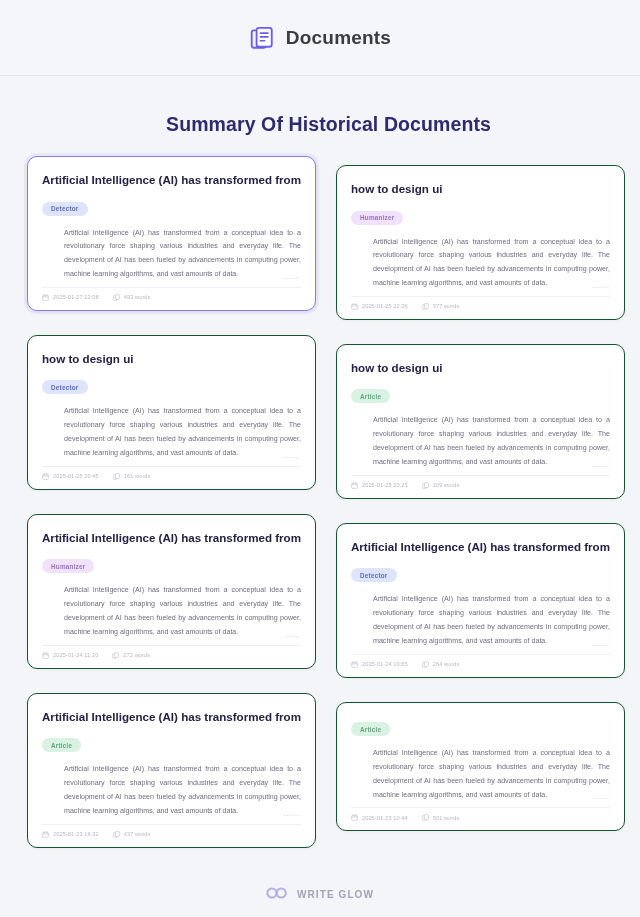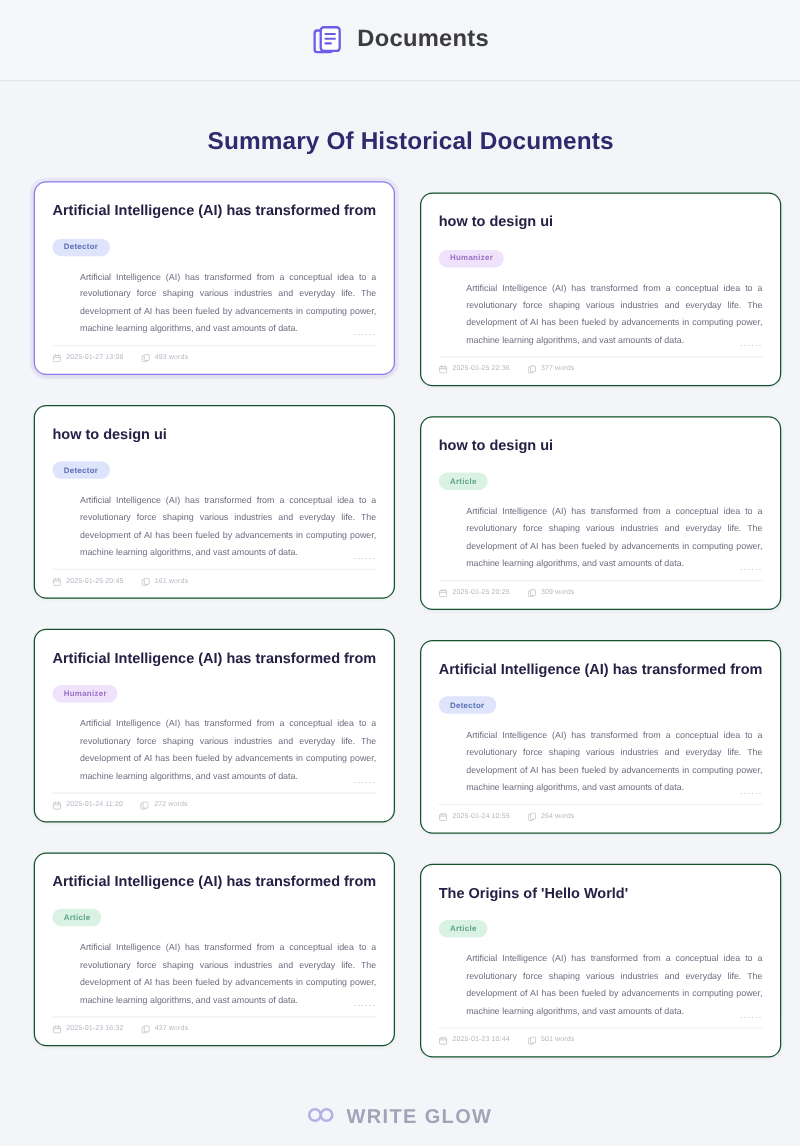--- a/index.html
+++ b/index.html
@@ -12,7 +12,7 @@
 
   
   .app-header {
-    height: 65px;
+    height: 76px;
     background: #f5f6f9;
     border-bottom: 1px solid #e4e6ec;
     display: flex;

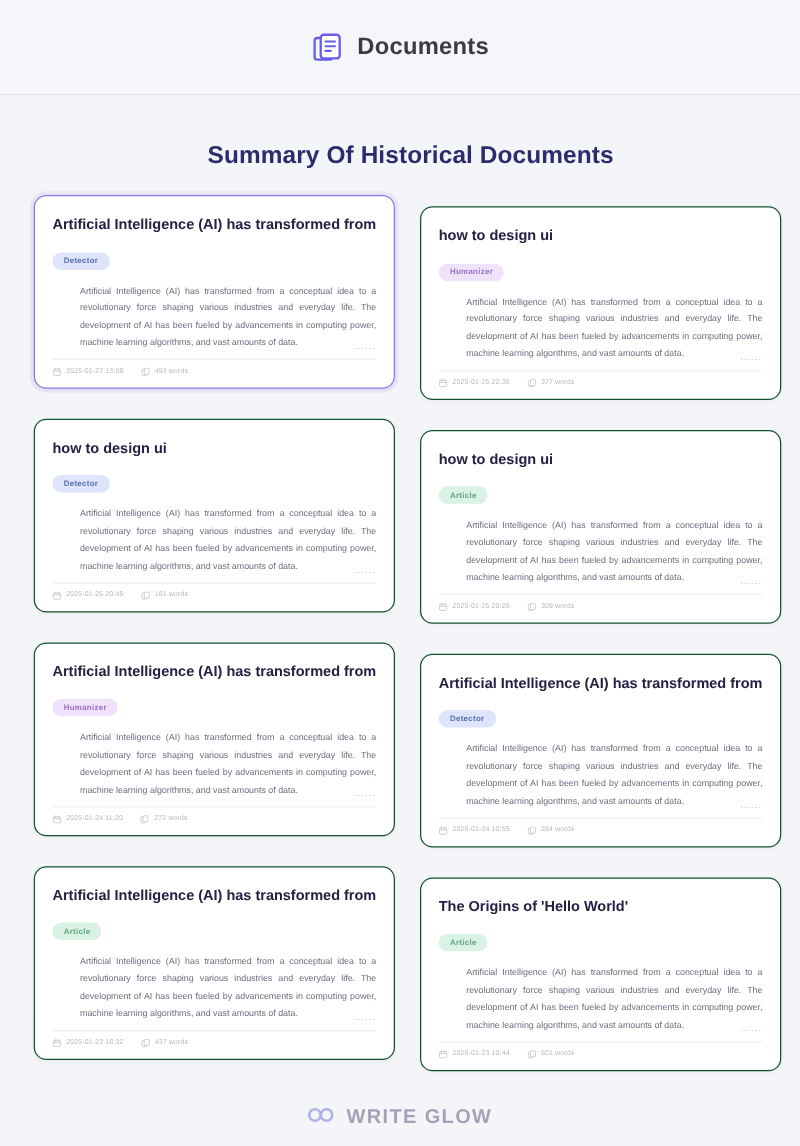--- a/index.html
+++ b/index.html
@@ -362,7 +362,6 @@
       </span>
     </div></div>
       <div class="card">
-    <div class="card-title">The Origins of 'Hello World'</div>
     <span class="badge article">Article</span>
     <div class="card-body">Artificial Intelligence (AI) has transformed from a conceptual idea to a revolutionary force shaping various industries and everyday life. The development of AI has been fueled by advancements in computing power, machine learning algorithms, and vast amounts of data.</div>
     <div class="card-ellipsis">......</div>

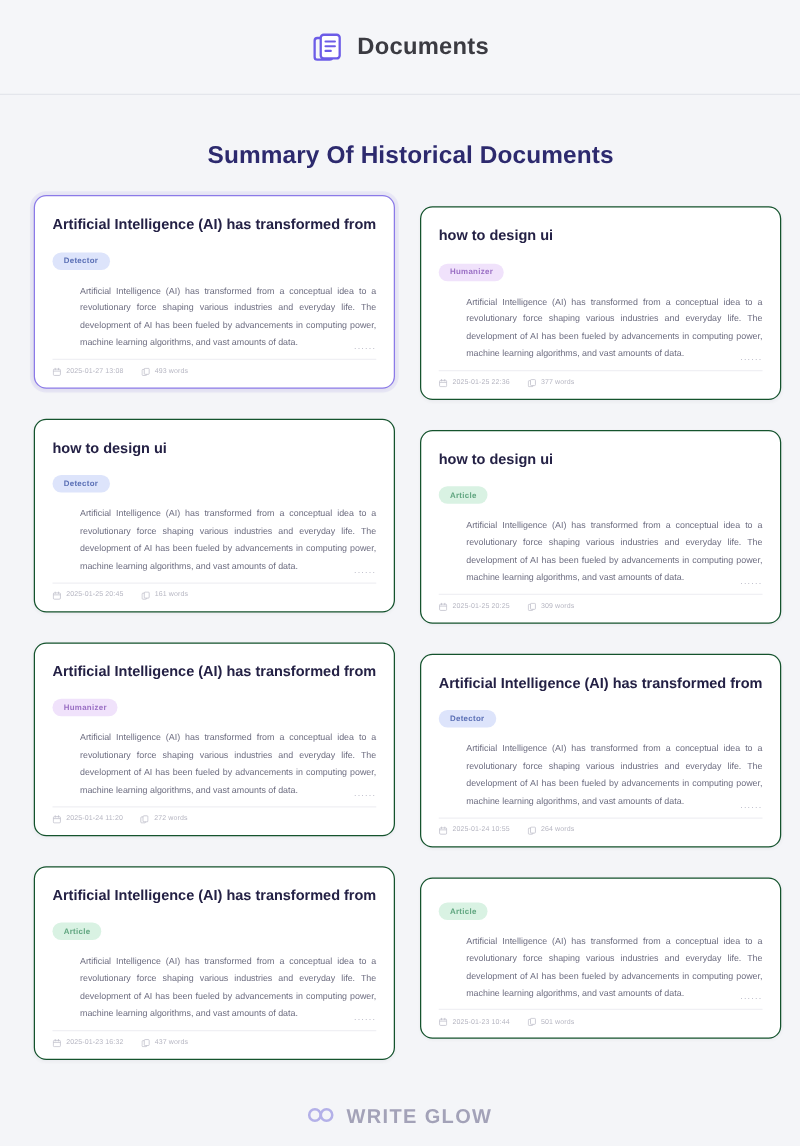--- a/index.html
+++ b/index.html
@@ -137,7 +137,7 @@
     gap: 9px;
   }
   .footer-brand {
-    font-size: 16px;
+    font-size: 10px;
     font-weight: 700;
     color: #a3a2b8;
     letter-spacing: 1.1px;

